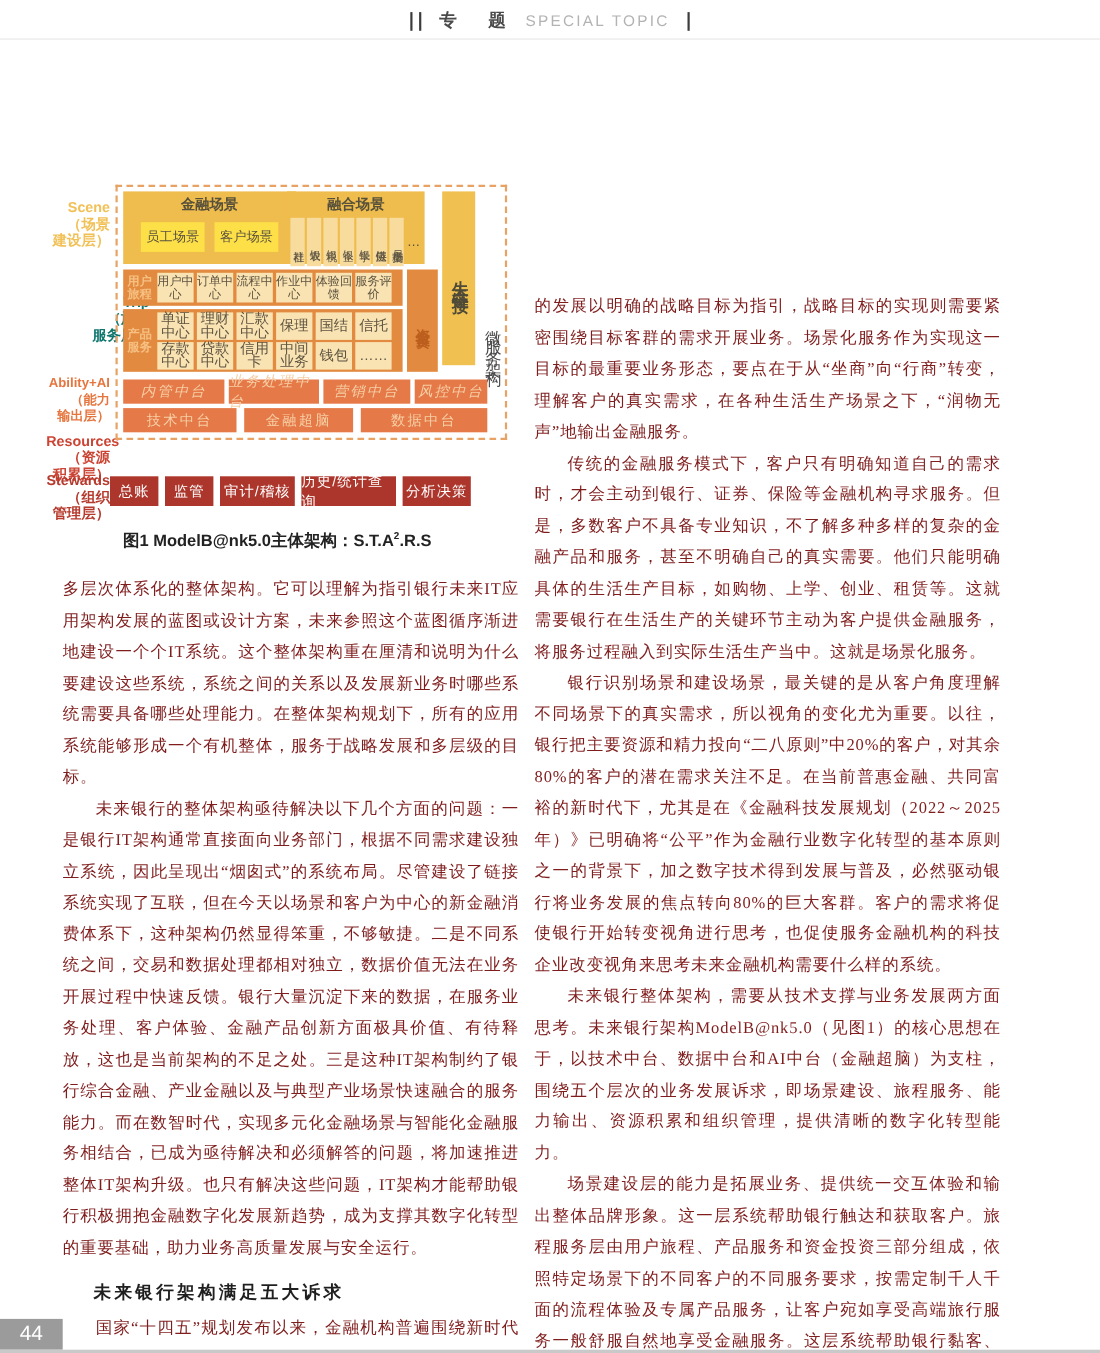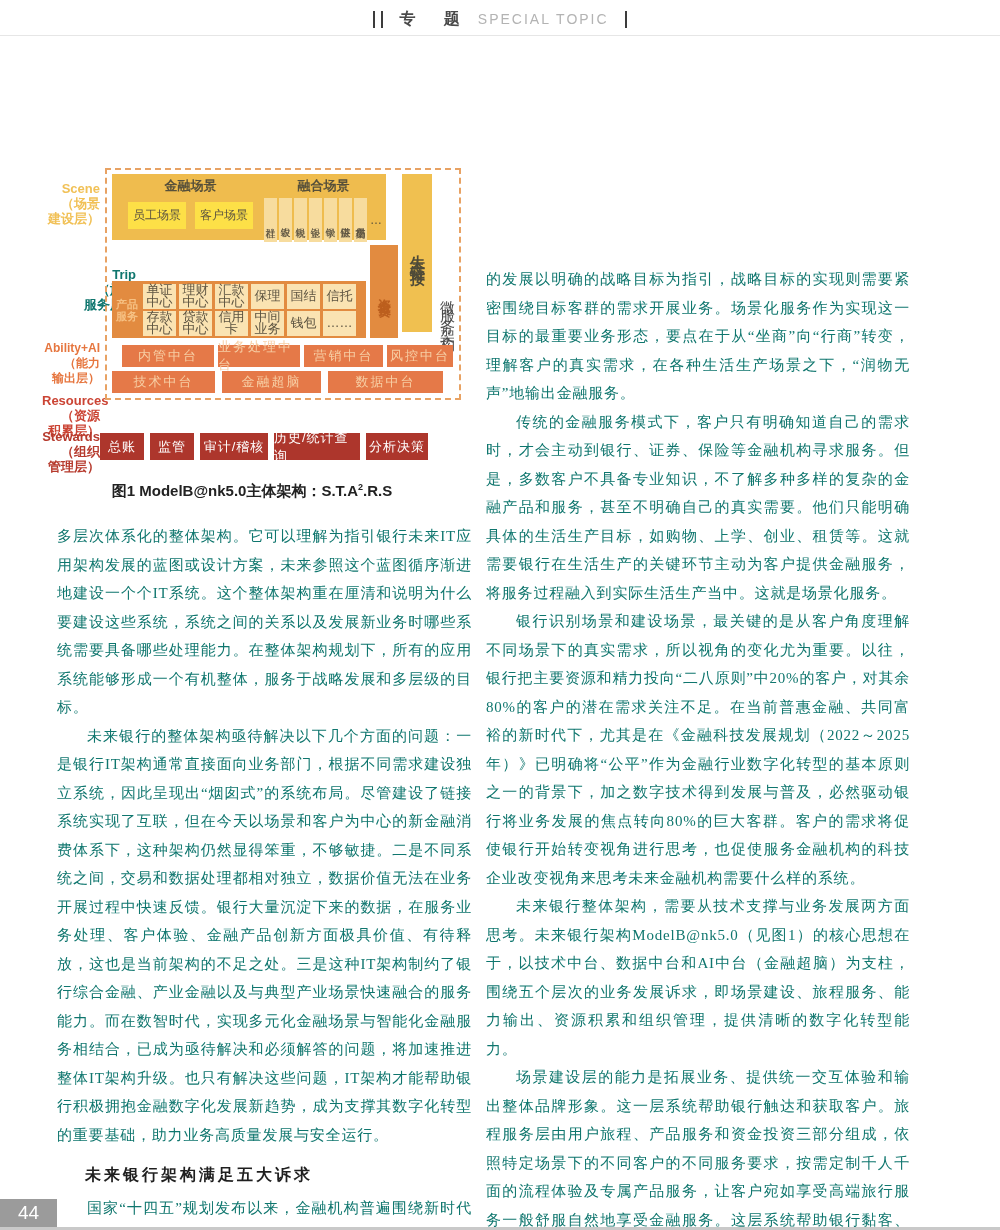--- a/index.html
+++ b/index.html
@@ -167,6 +167,15 @@
       <span class="vtext-gray">微服务架构</span>
     </div>
 
+    <div class="trip-journey">
+      <span class="trip-label">用户旅程</span>
+      <span class="cbox">用户中心</span>
+      <span class="cbox">订单中心</span>
+      <span class="cbox">流程中心</span>
+      <span class="cbox">作业中心</span>
+      <span class="cbox">体验回馈</span>
+      <span class="cbox">服务评价</span>
+    </div>
     <div class="trip-product">
       <span class="trip-label">产品服务</span>
       <div class="product-grid">

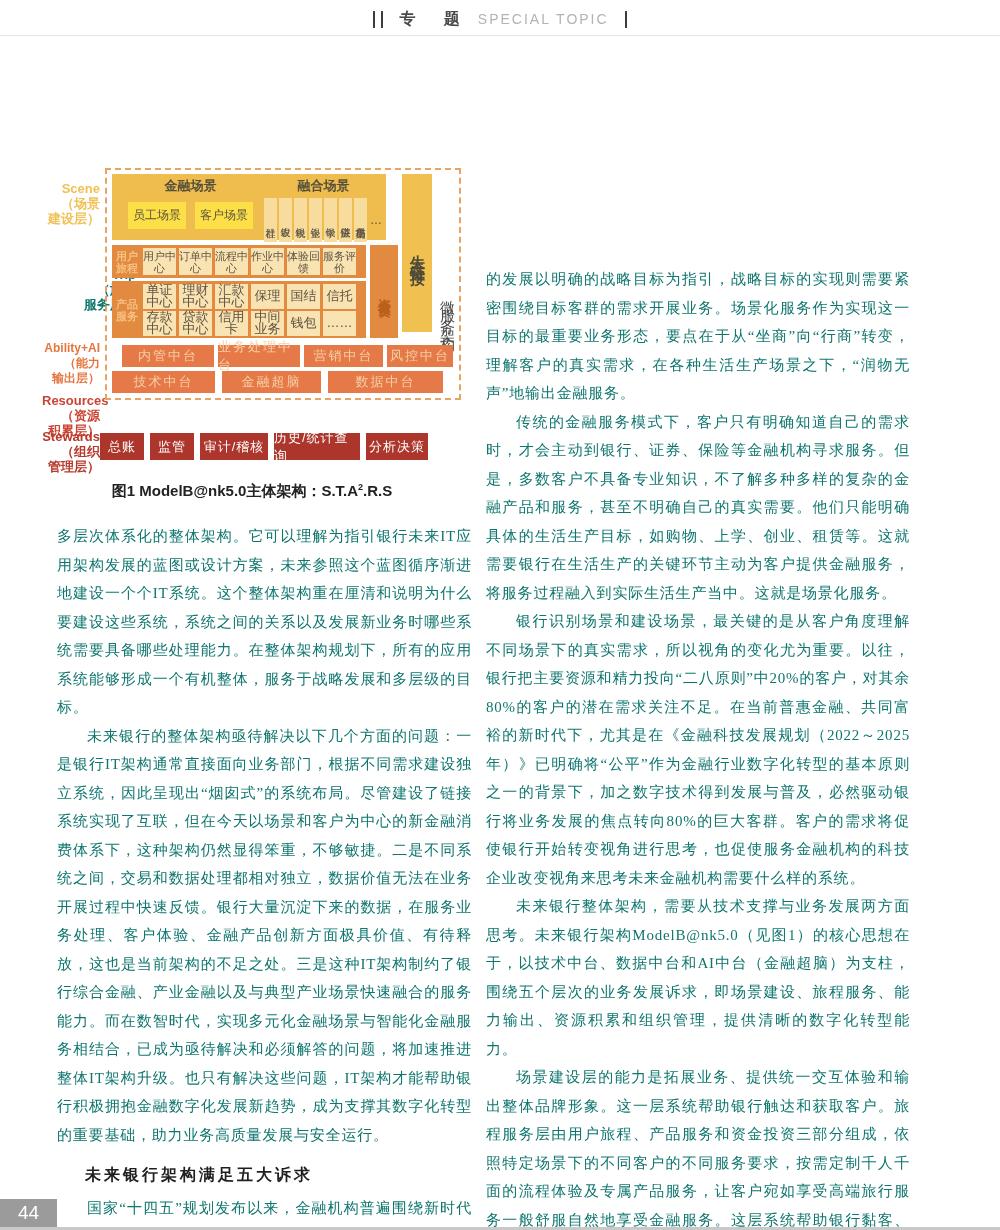--- a/index.html
+++ b/index.html
@@ -85,7 +85,7 @@
   
   .col-left{position:absolute;left:57px;top:522px;width:415px;}
   .col-right{position:absolute;left:486px;top:265px;width:424px;}
-  .body-text p{margin:0;font-size:15px;line-height:28.5px;color:#0f766e;text-align:justify;
+  .body-text p{margin:0;font-size:15px;line-height:28.5px;color:#7f1d1d;text-align:justify;
                letter-spacing:0.8px;}
   .indent{text-indent:2em;}
   .section-heading{font-size:16px;font-weight:bold;color:#1f1f1f;margin:16px 0 8px 28px;

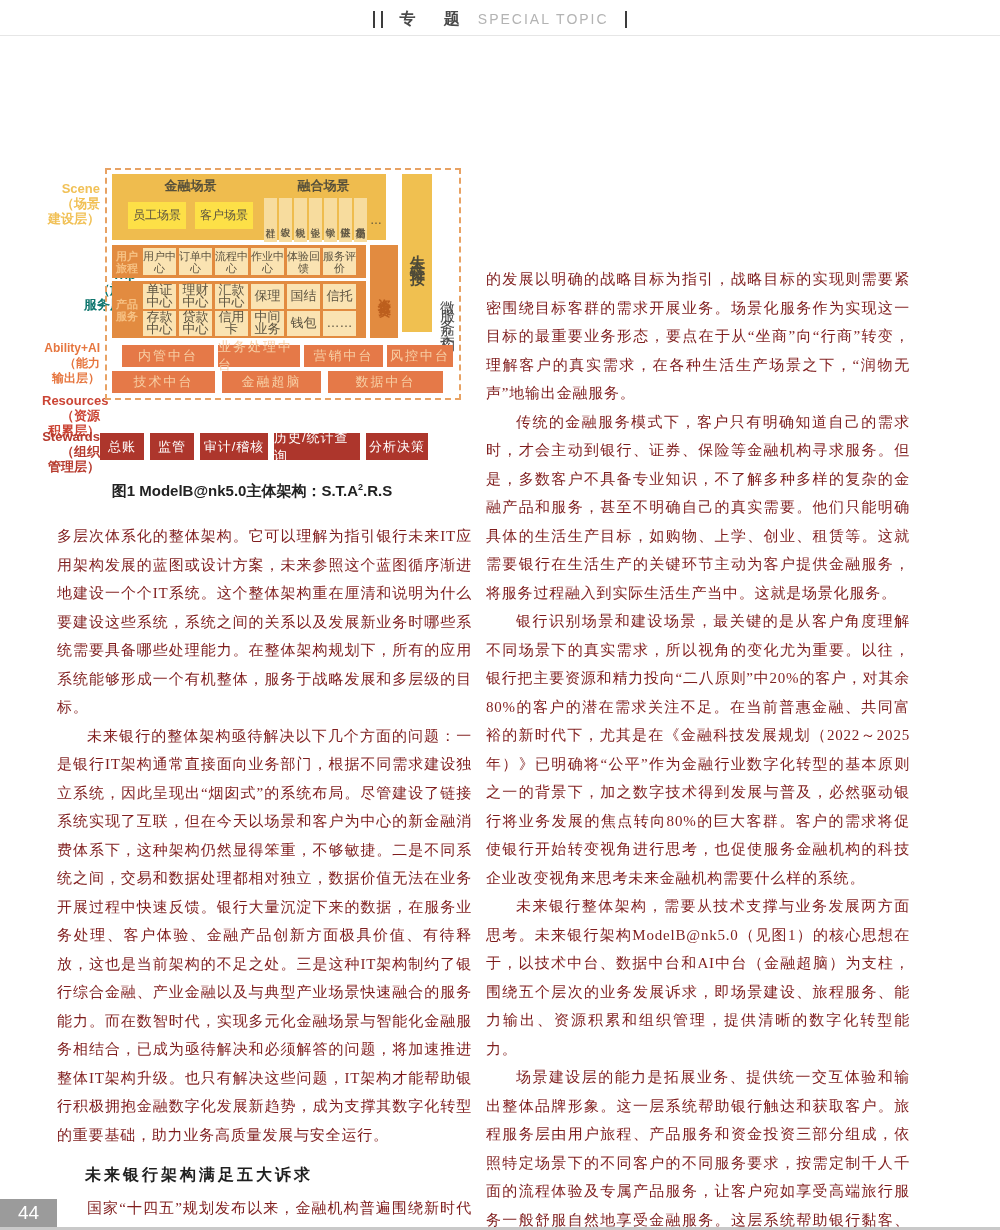--- a/index.html
+++ b/index.html
@@ -66,7 +66,7 @@
   .vtext-invest{writing-mode:vertical-rl;text-orientation:upright;font-size:13px;color:#bc5f1e;
                 font-weight:bold;letter-spacing:2px;}
 
-  .ability-row1{position:absolute;left:80px;top:180px;width:331px;height:22px;display:flex;gap:4px;}
+  .ability-row1{position:absolute;left:70px;top:180px;width:331px;height:22px;display:flex;gap:4px;font-style:italic;}
   .ability-row2{position:absolute;left:70px;top:206px;width:331px;height:22px;display:flex;gap:7px;}
   .abox{background:#e57948;color:#f7cfa5;font-size:13px;display:flex;align-items:center;
         justify-content:center;letter-spacing:2px;}

